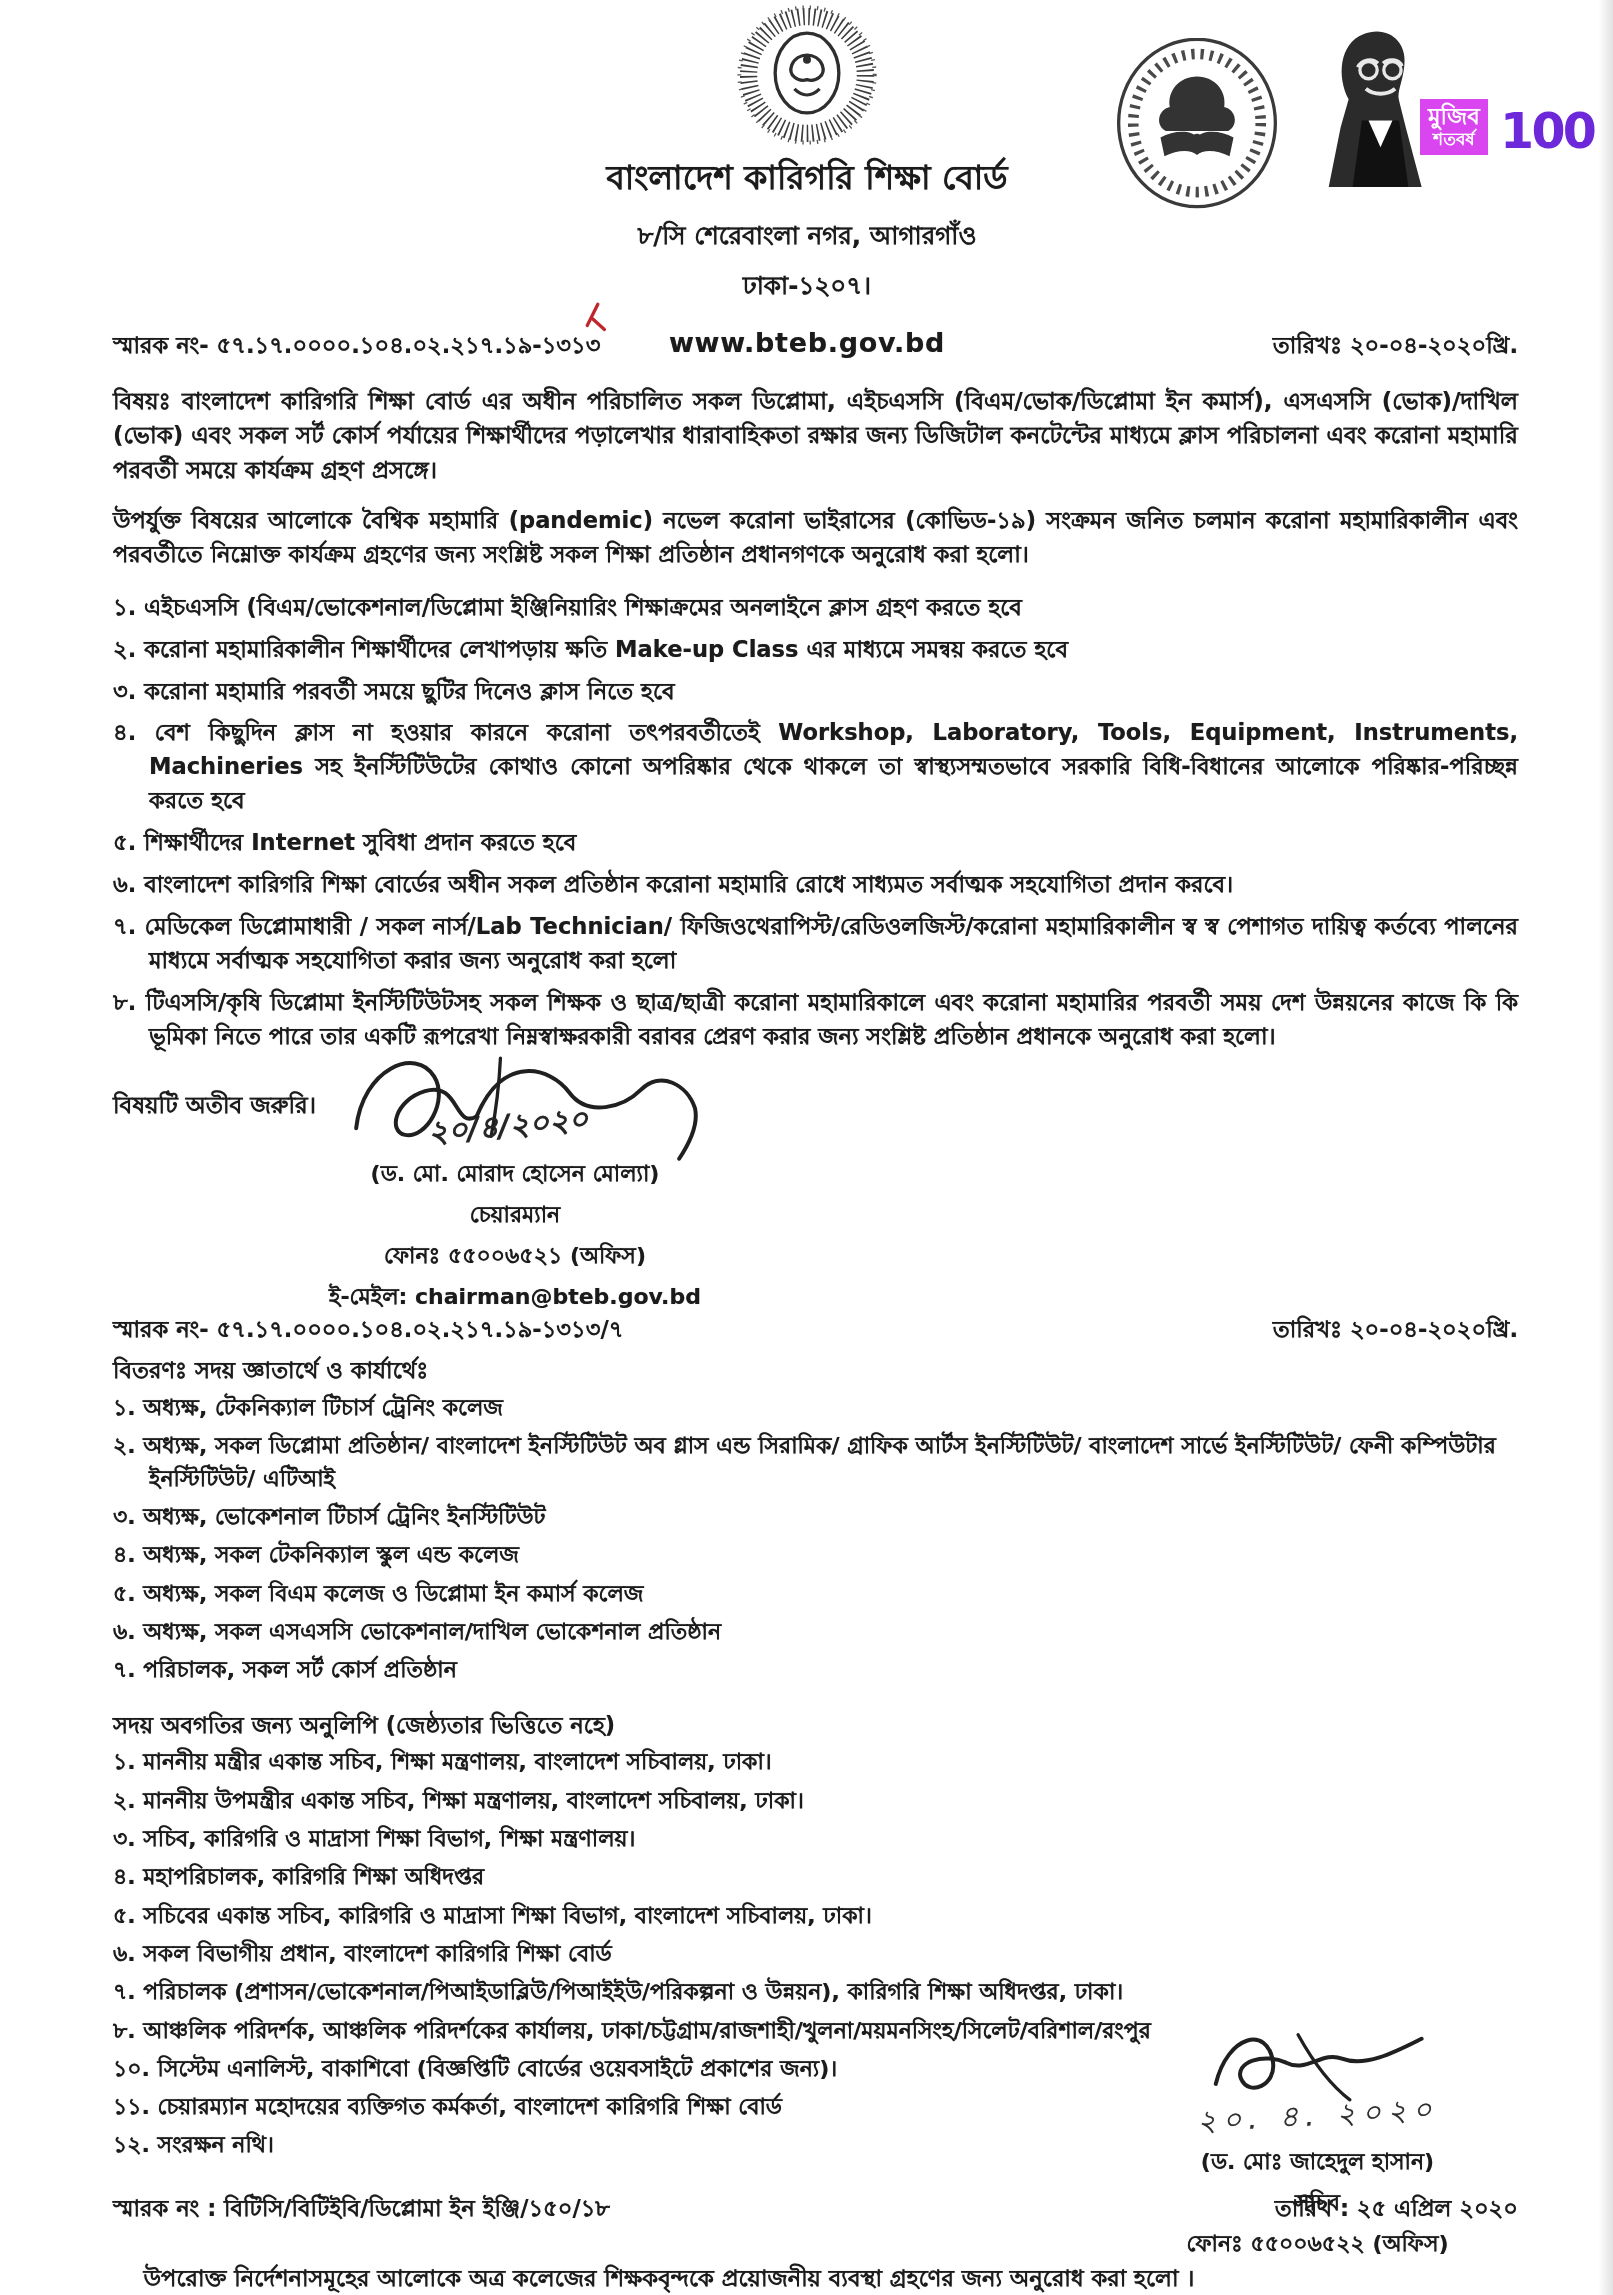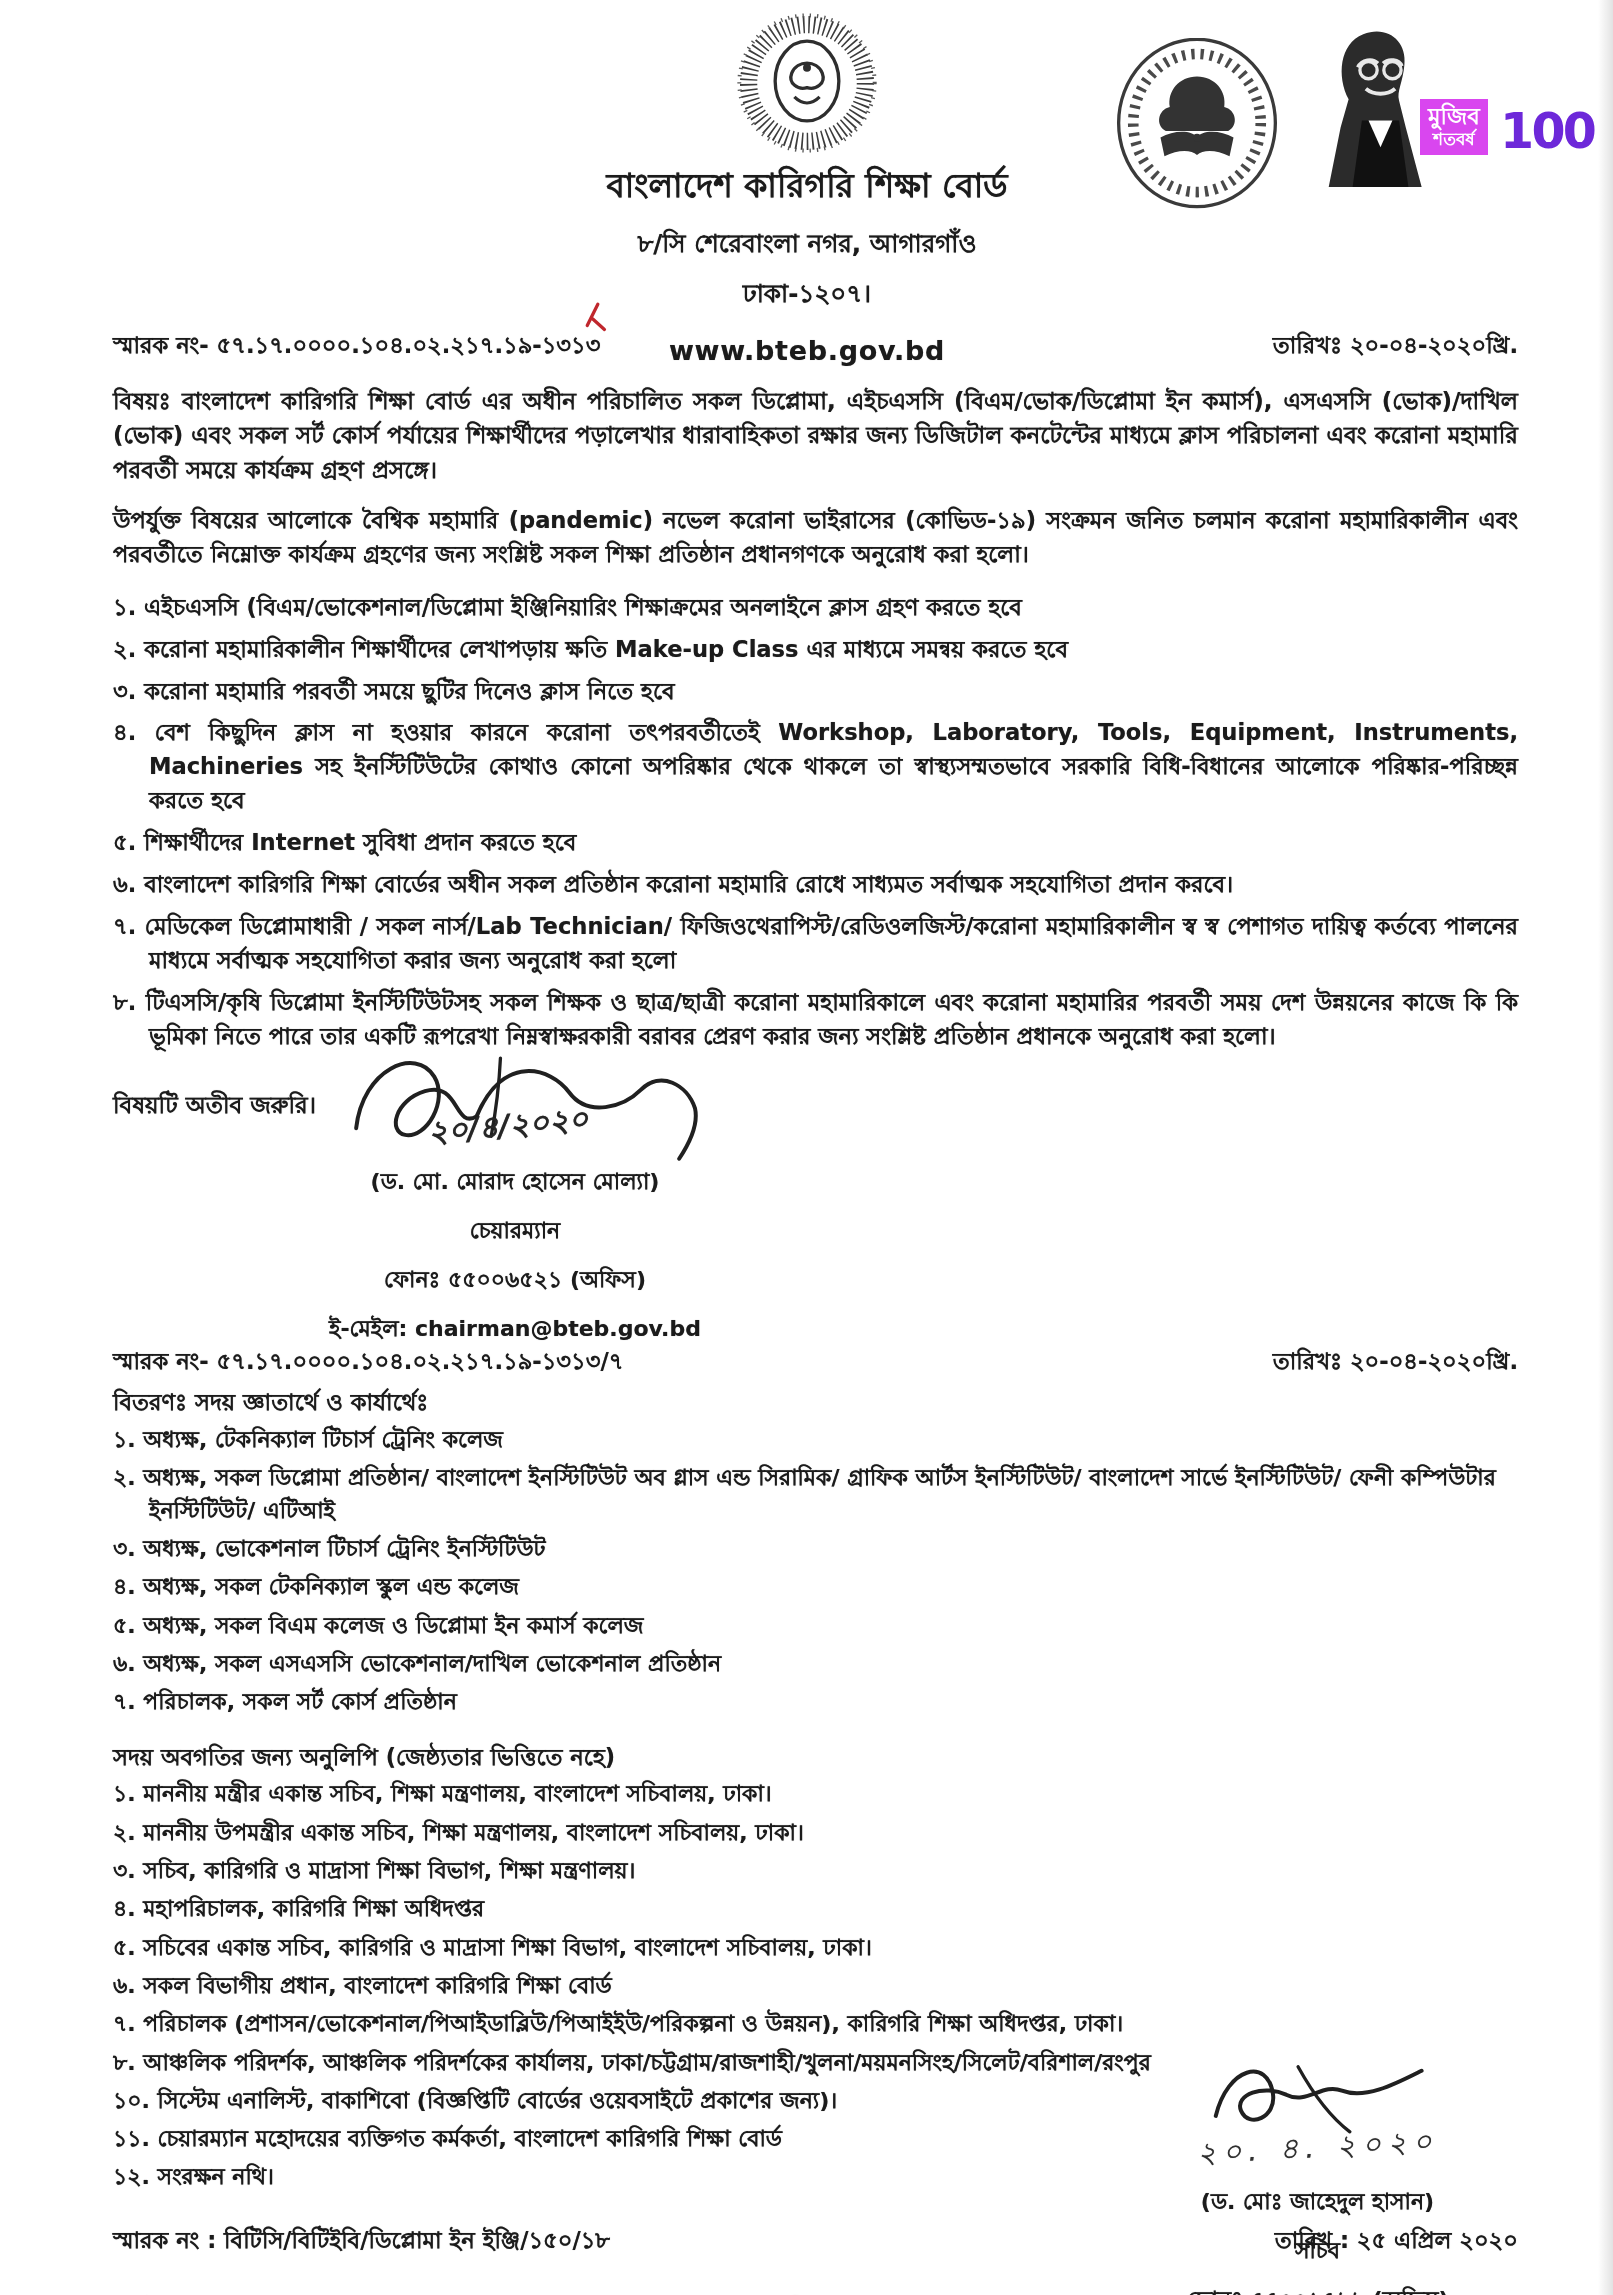--- a/index.html
+++ b/index.html
@@ -23,7 +23,7 @@
   }
   
   .letterhead{
-    position:absolute;top:12px;left:50%;transform:translateX(-50%);
+    position:absolute;top:4px;left:50%;transform:translateX(-50%);
     width:664px;text-align:center;
   }
   .seal{display:inline-block;width:142px;height:142px;}

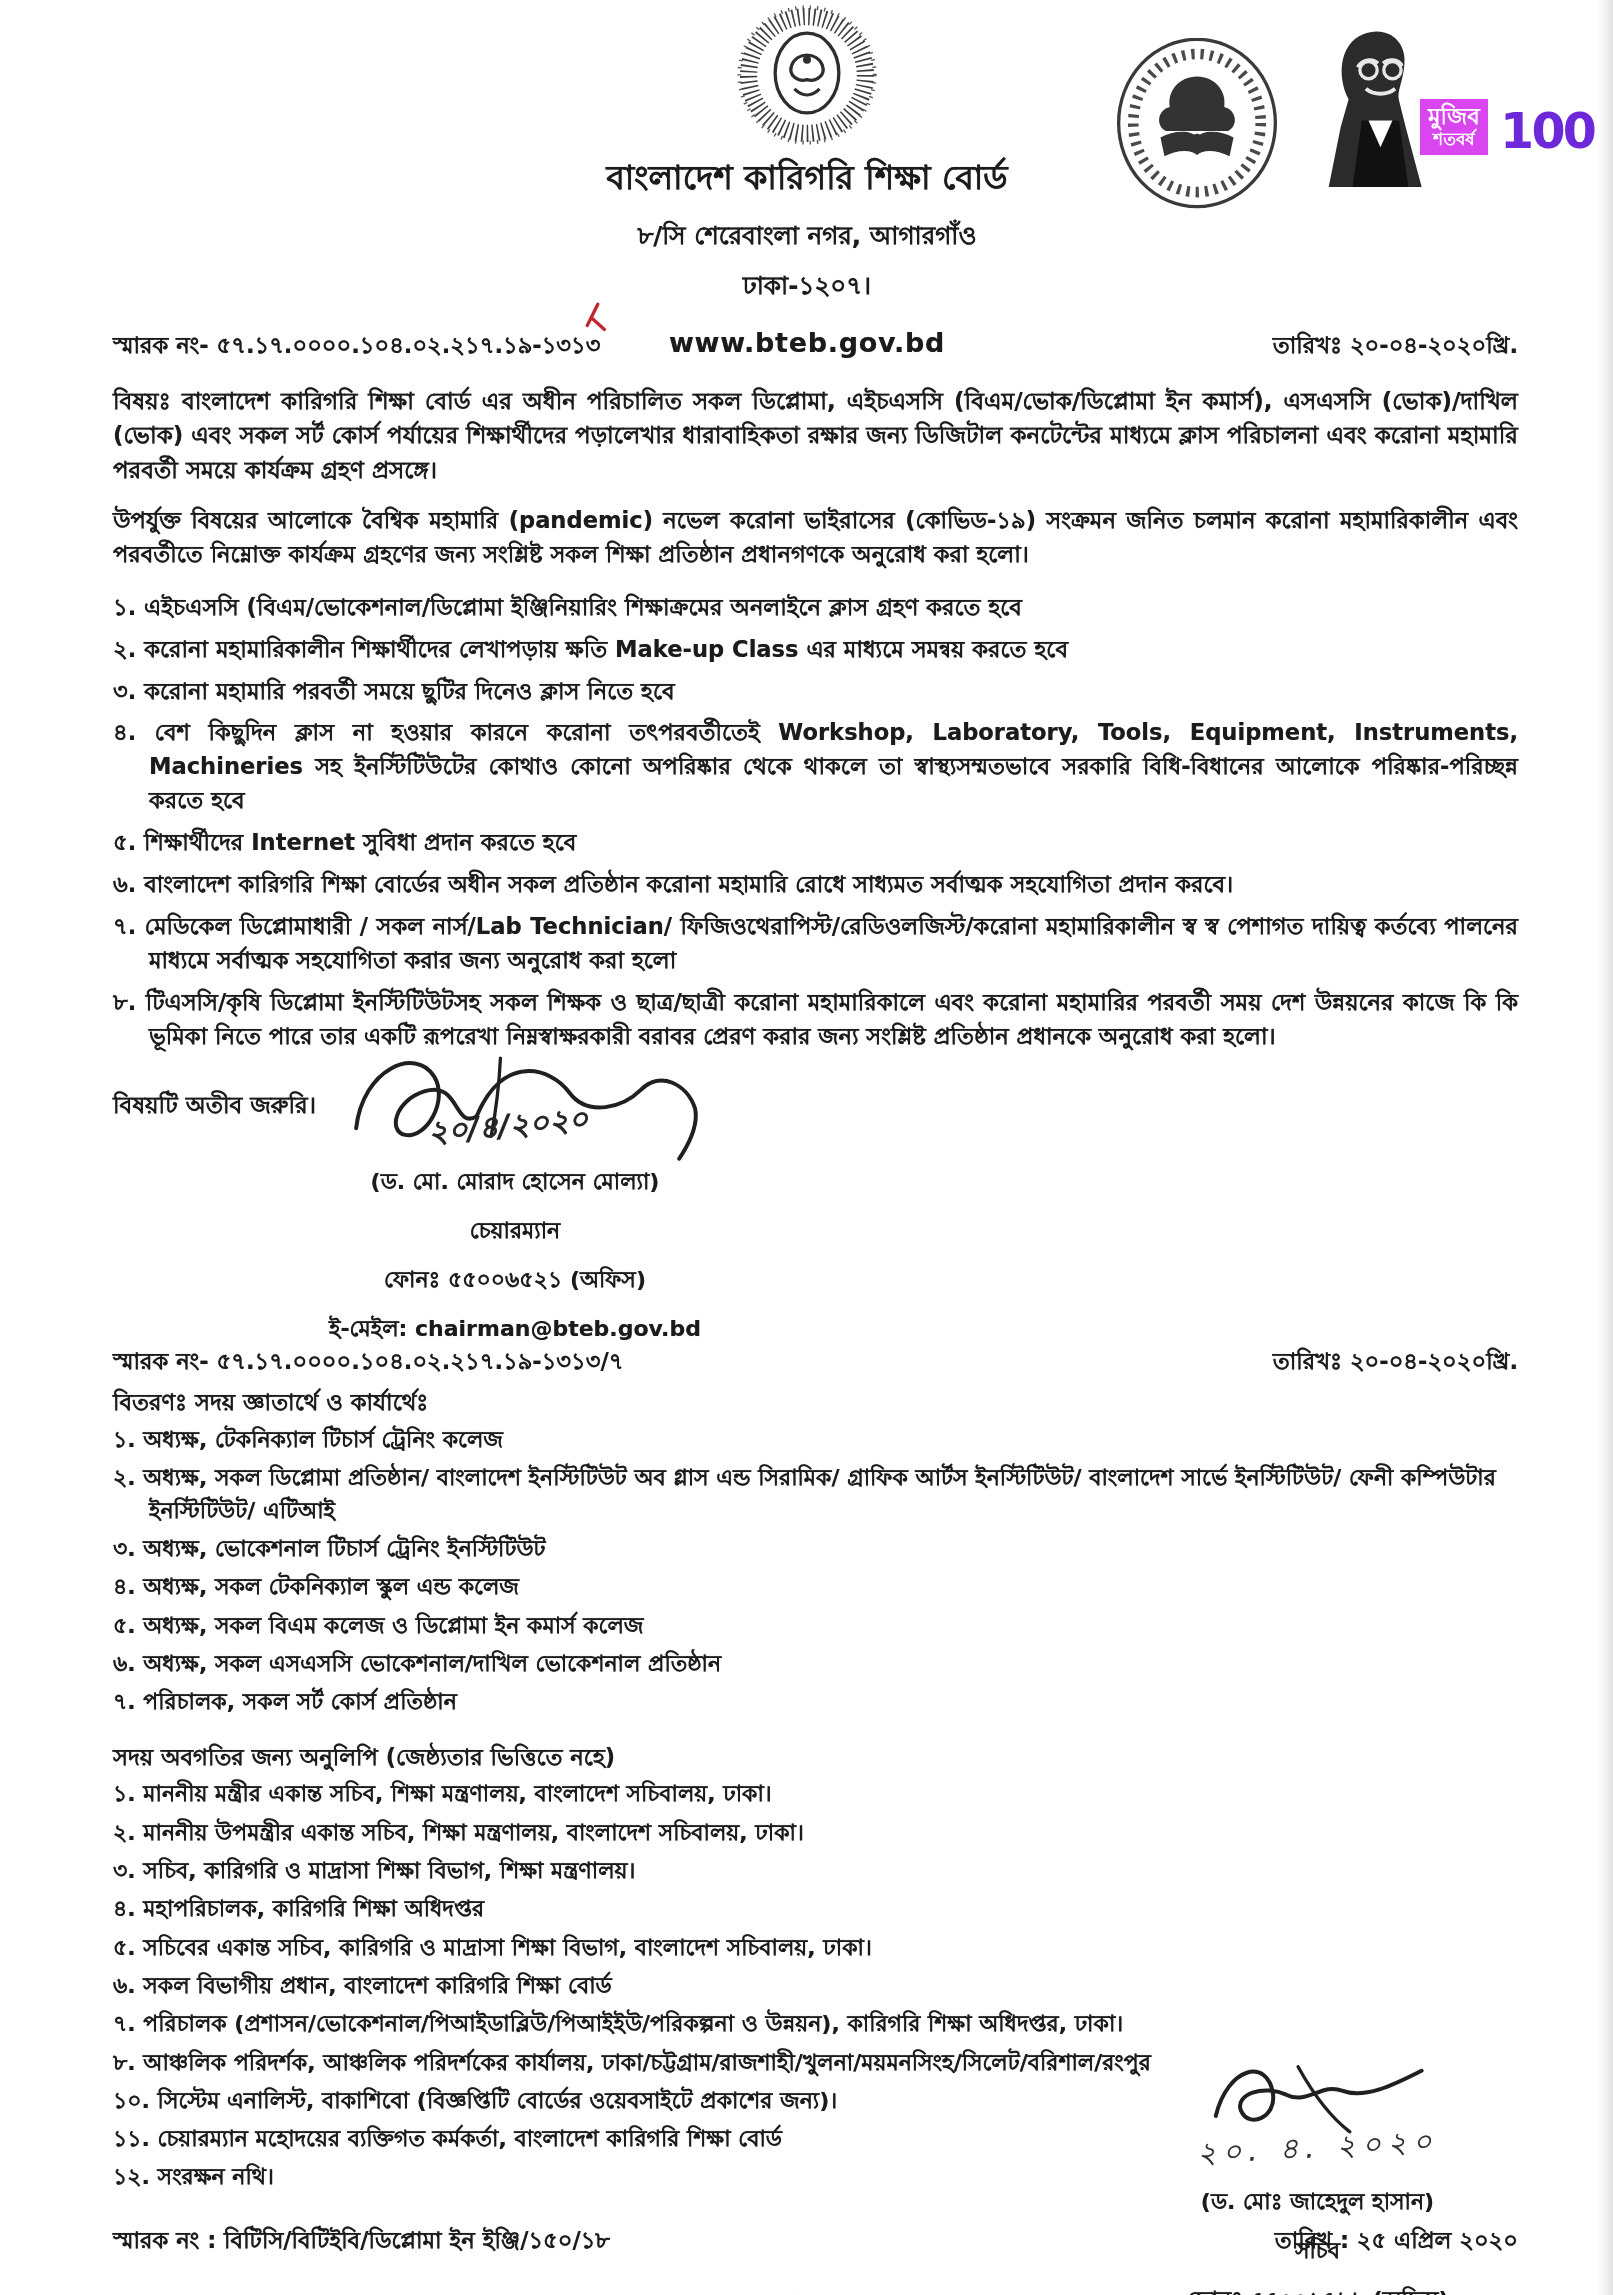--- a/index.html
+++ b/index.html
@@ -51,7 +51,7 @@
   .chairman-block{margin-top:-38px;margin-right:6.6px;}
   .sig-art{position:relative;height:126px;}
   .sig-art svg{position:absolute;left:50%;transform:translateX(-50%);bottom:-18.6px;}
-  .sig-line{font-size:22px;margin-top:16px;}
+  .sig-line{font-size:22px;margin-top:8px;}
   .hand-date{
     font-size:29px;font-weight:400;font-style:italic;letter-spacing:6.6px;
     color:#2e2e2e;transform:rotate(-3deg);display:inline-block;

